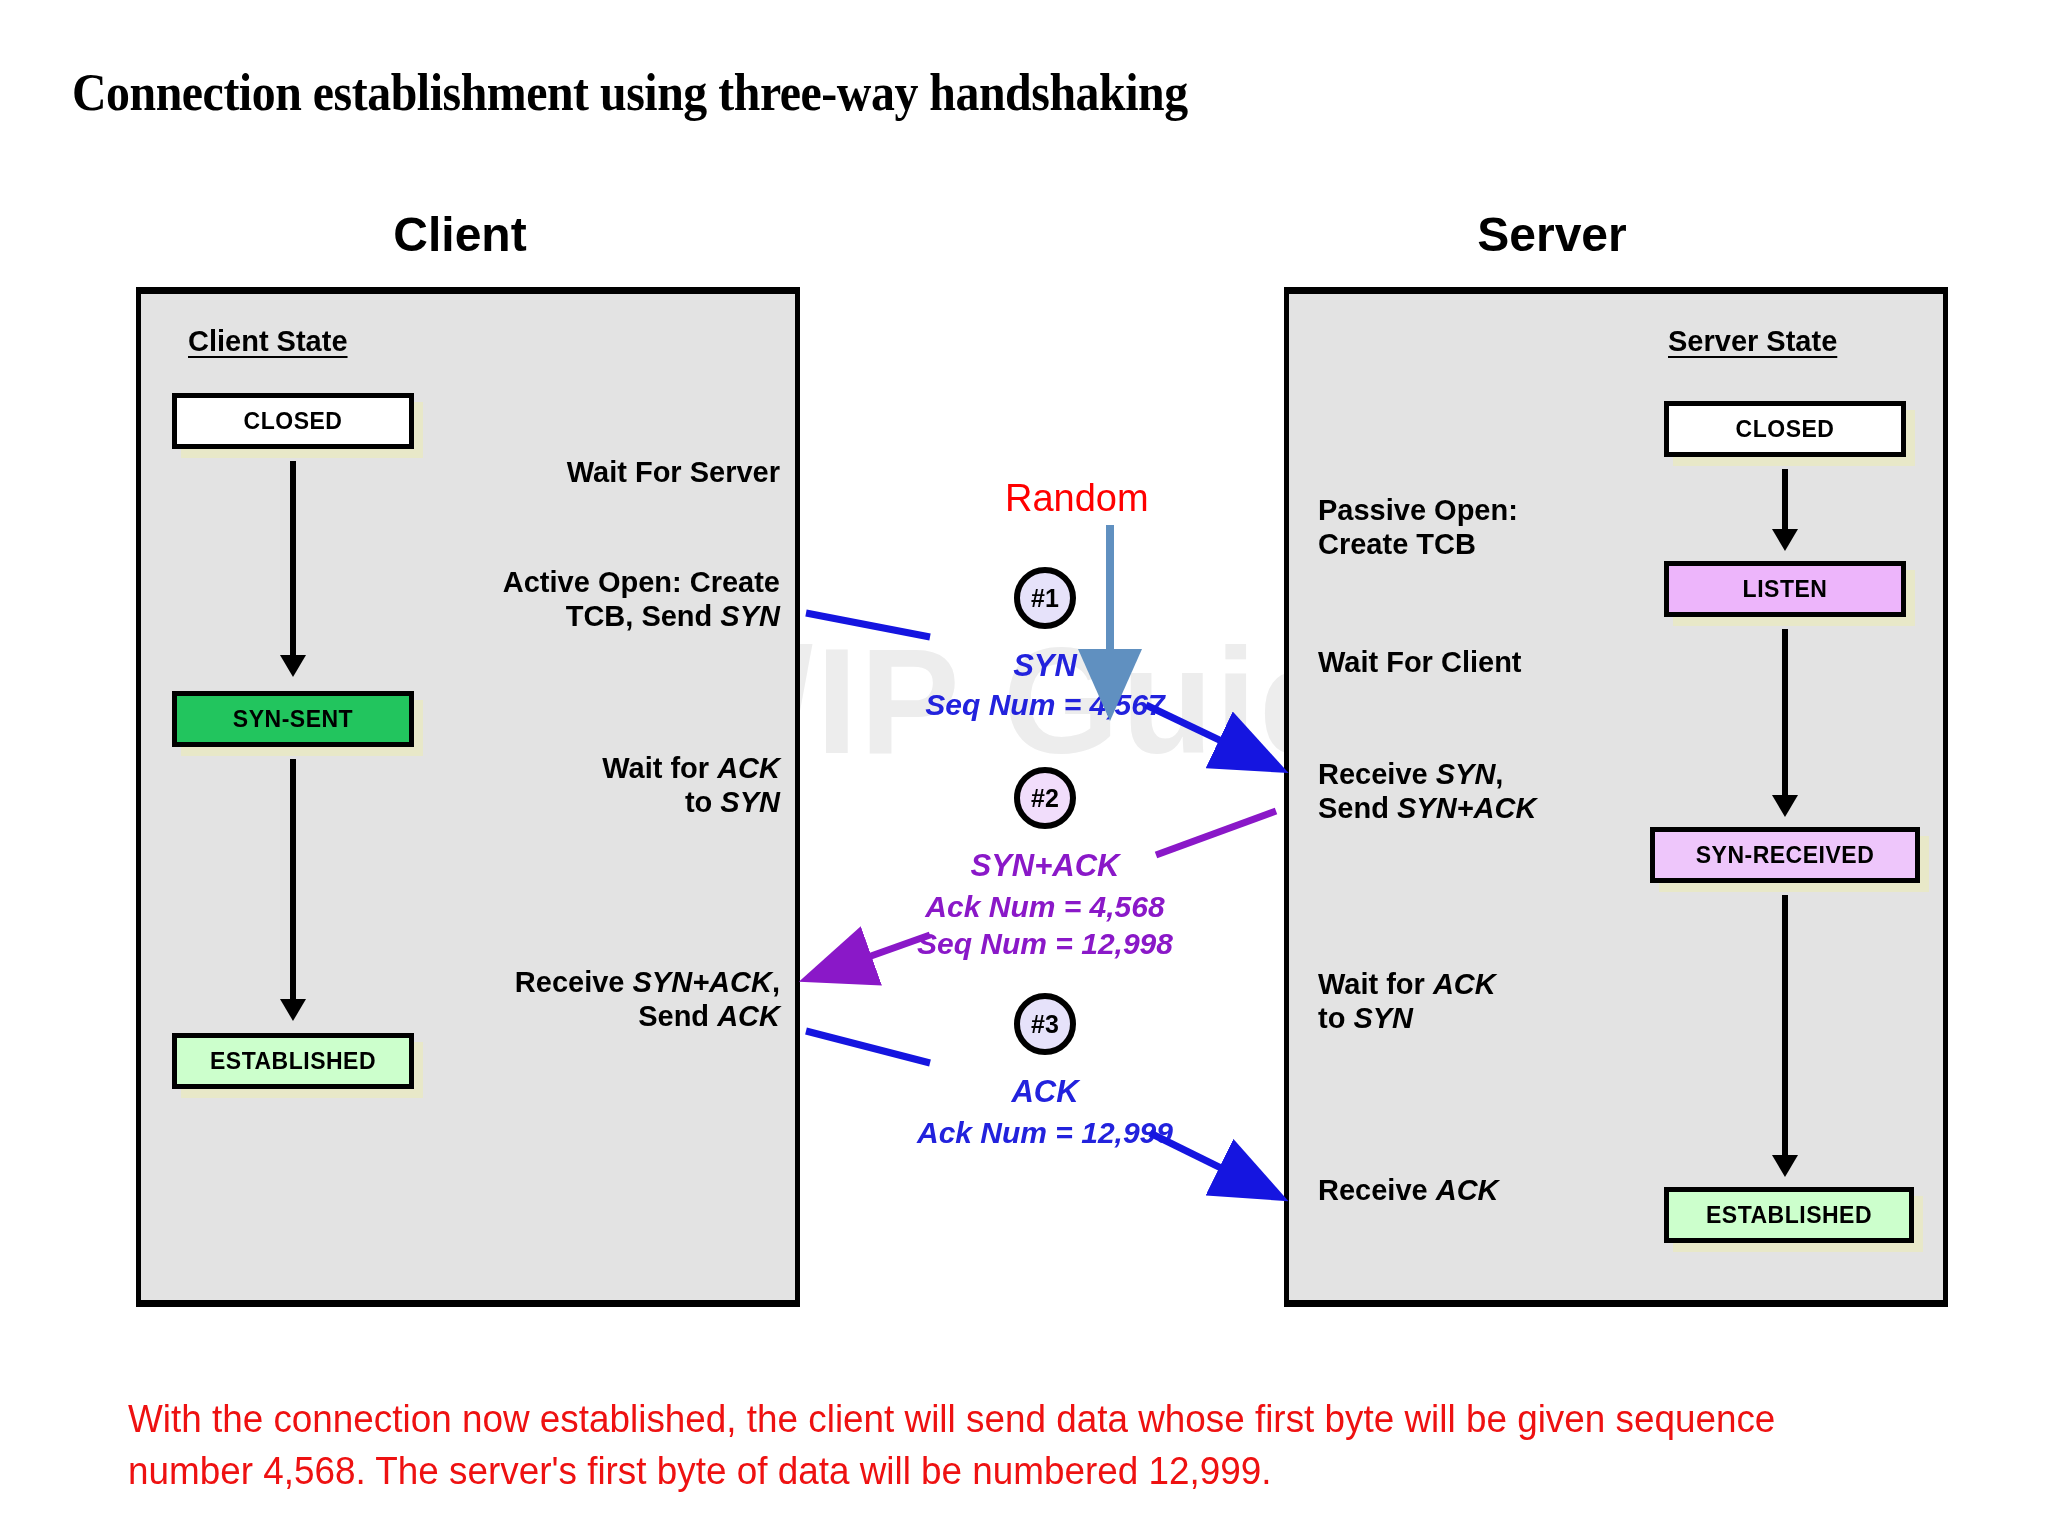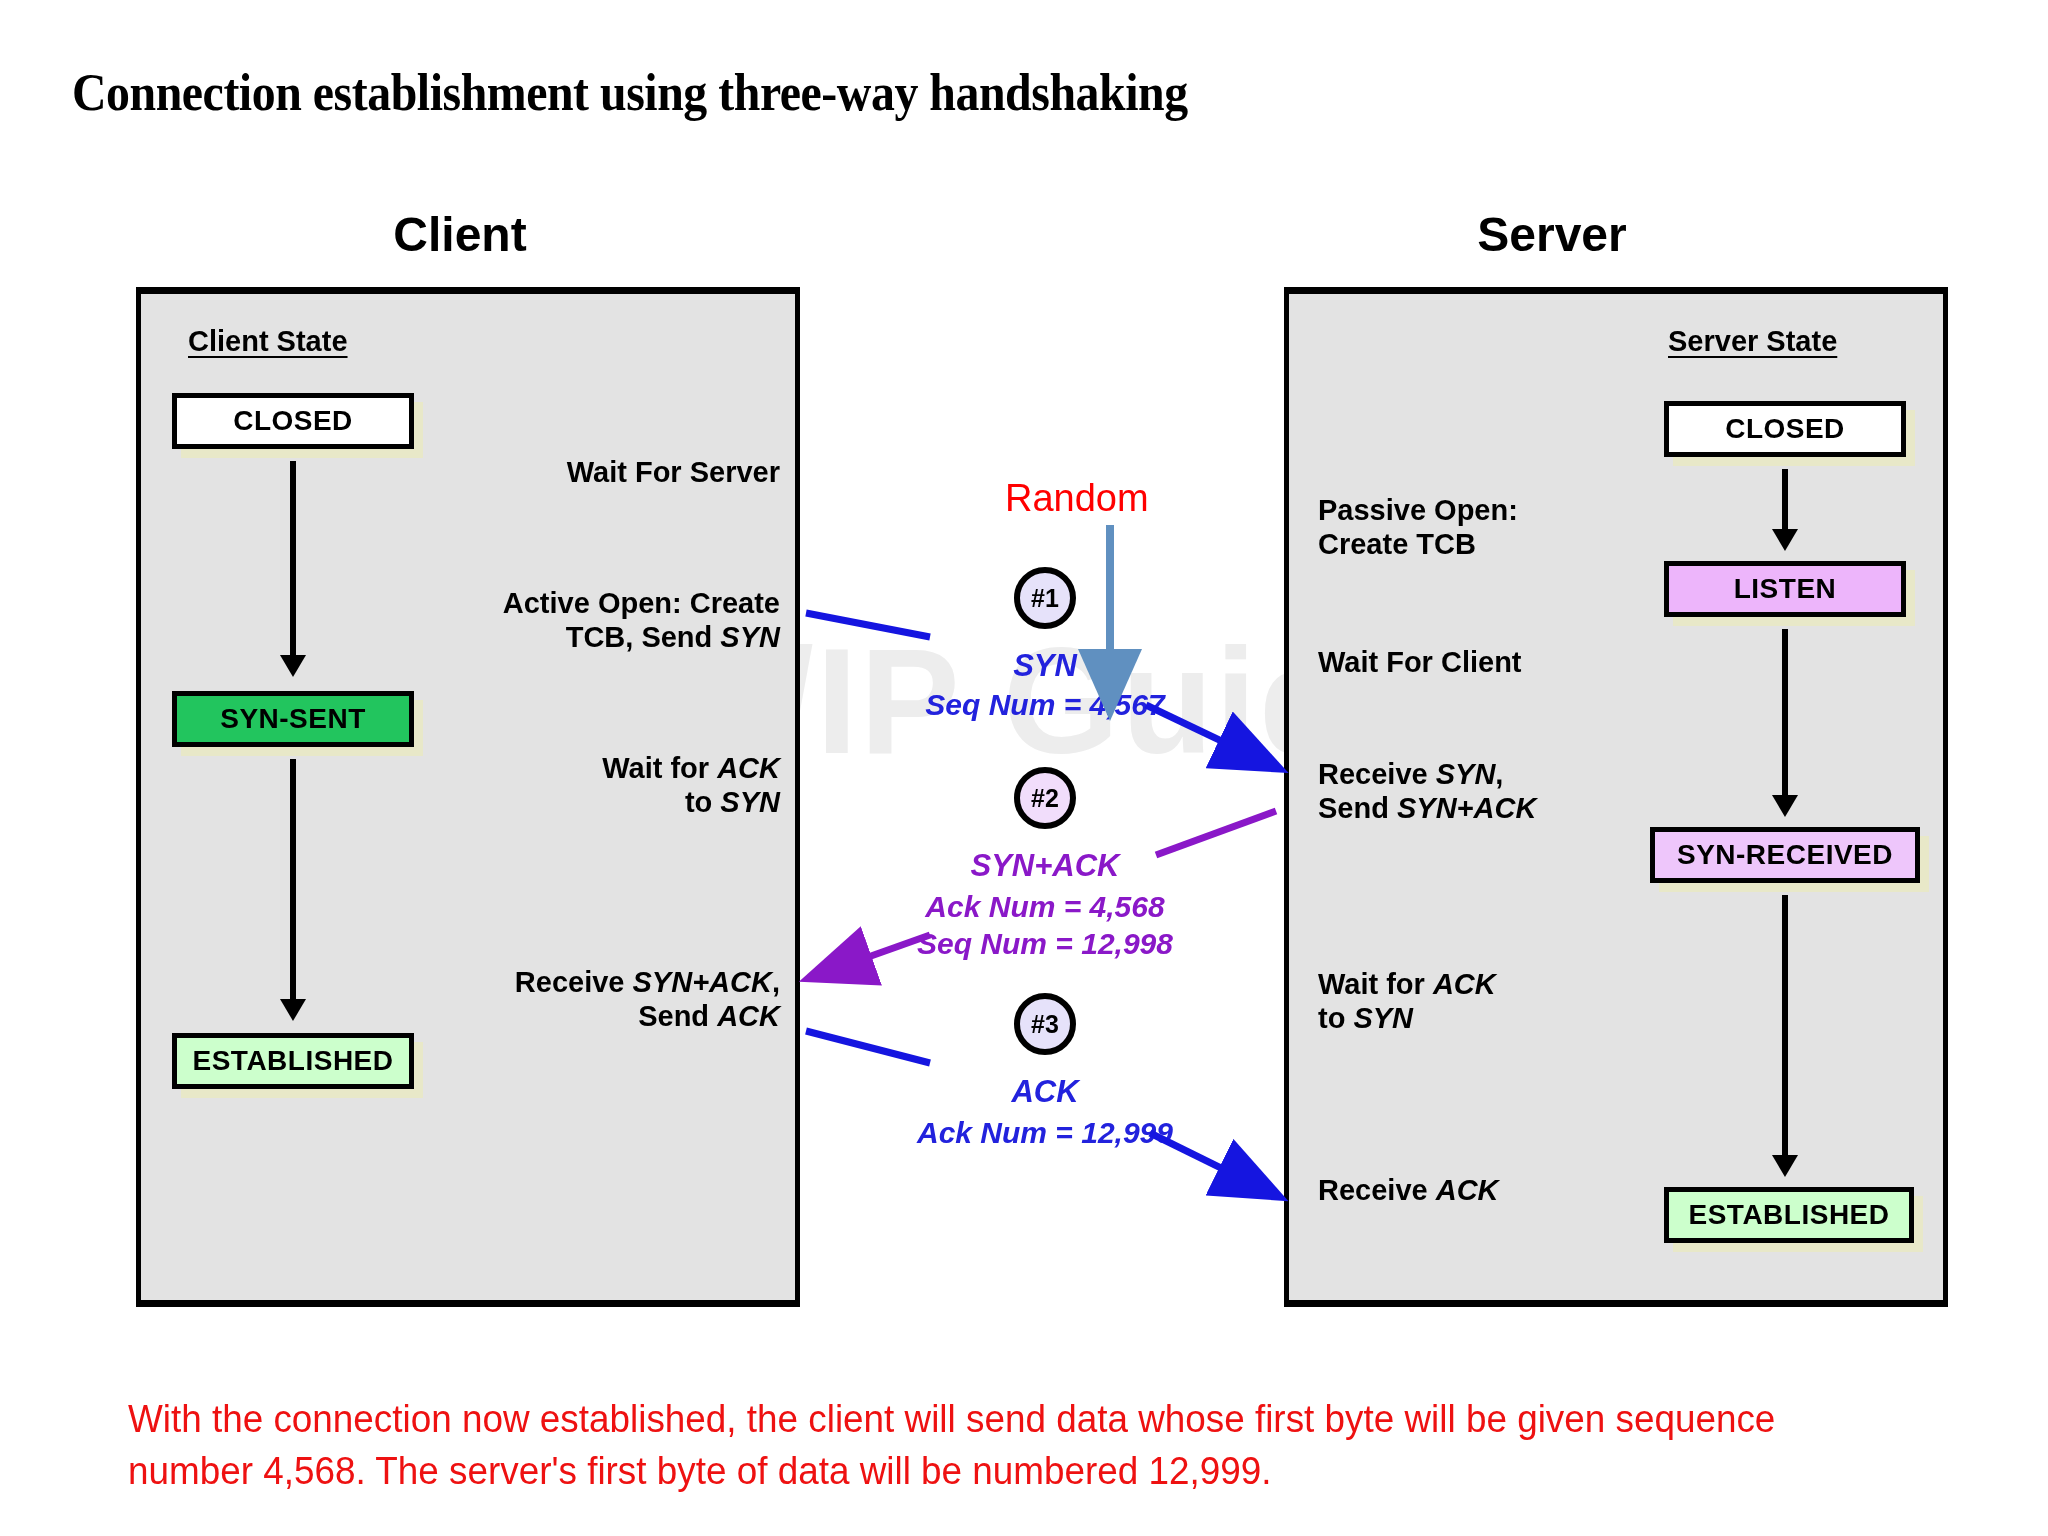--- a/index.html
+++ b/index.html
@@ -63,7 +63,7 @@
     border:5px solid #000;
     box-sizing:border-box;
     display:flex;align-items:center;justify-content:center;
-    font-size:28px;font-weight:bold;color:#000;
+    font-size:23px;font-weight:bold;color:#000;
     letter-spacing:0.5px;
     box-shadow:9px 9px 0 0 #e8e8c8;
     white-space:nowrap;

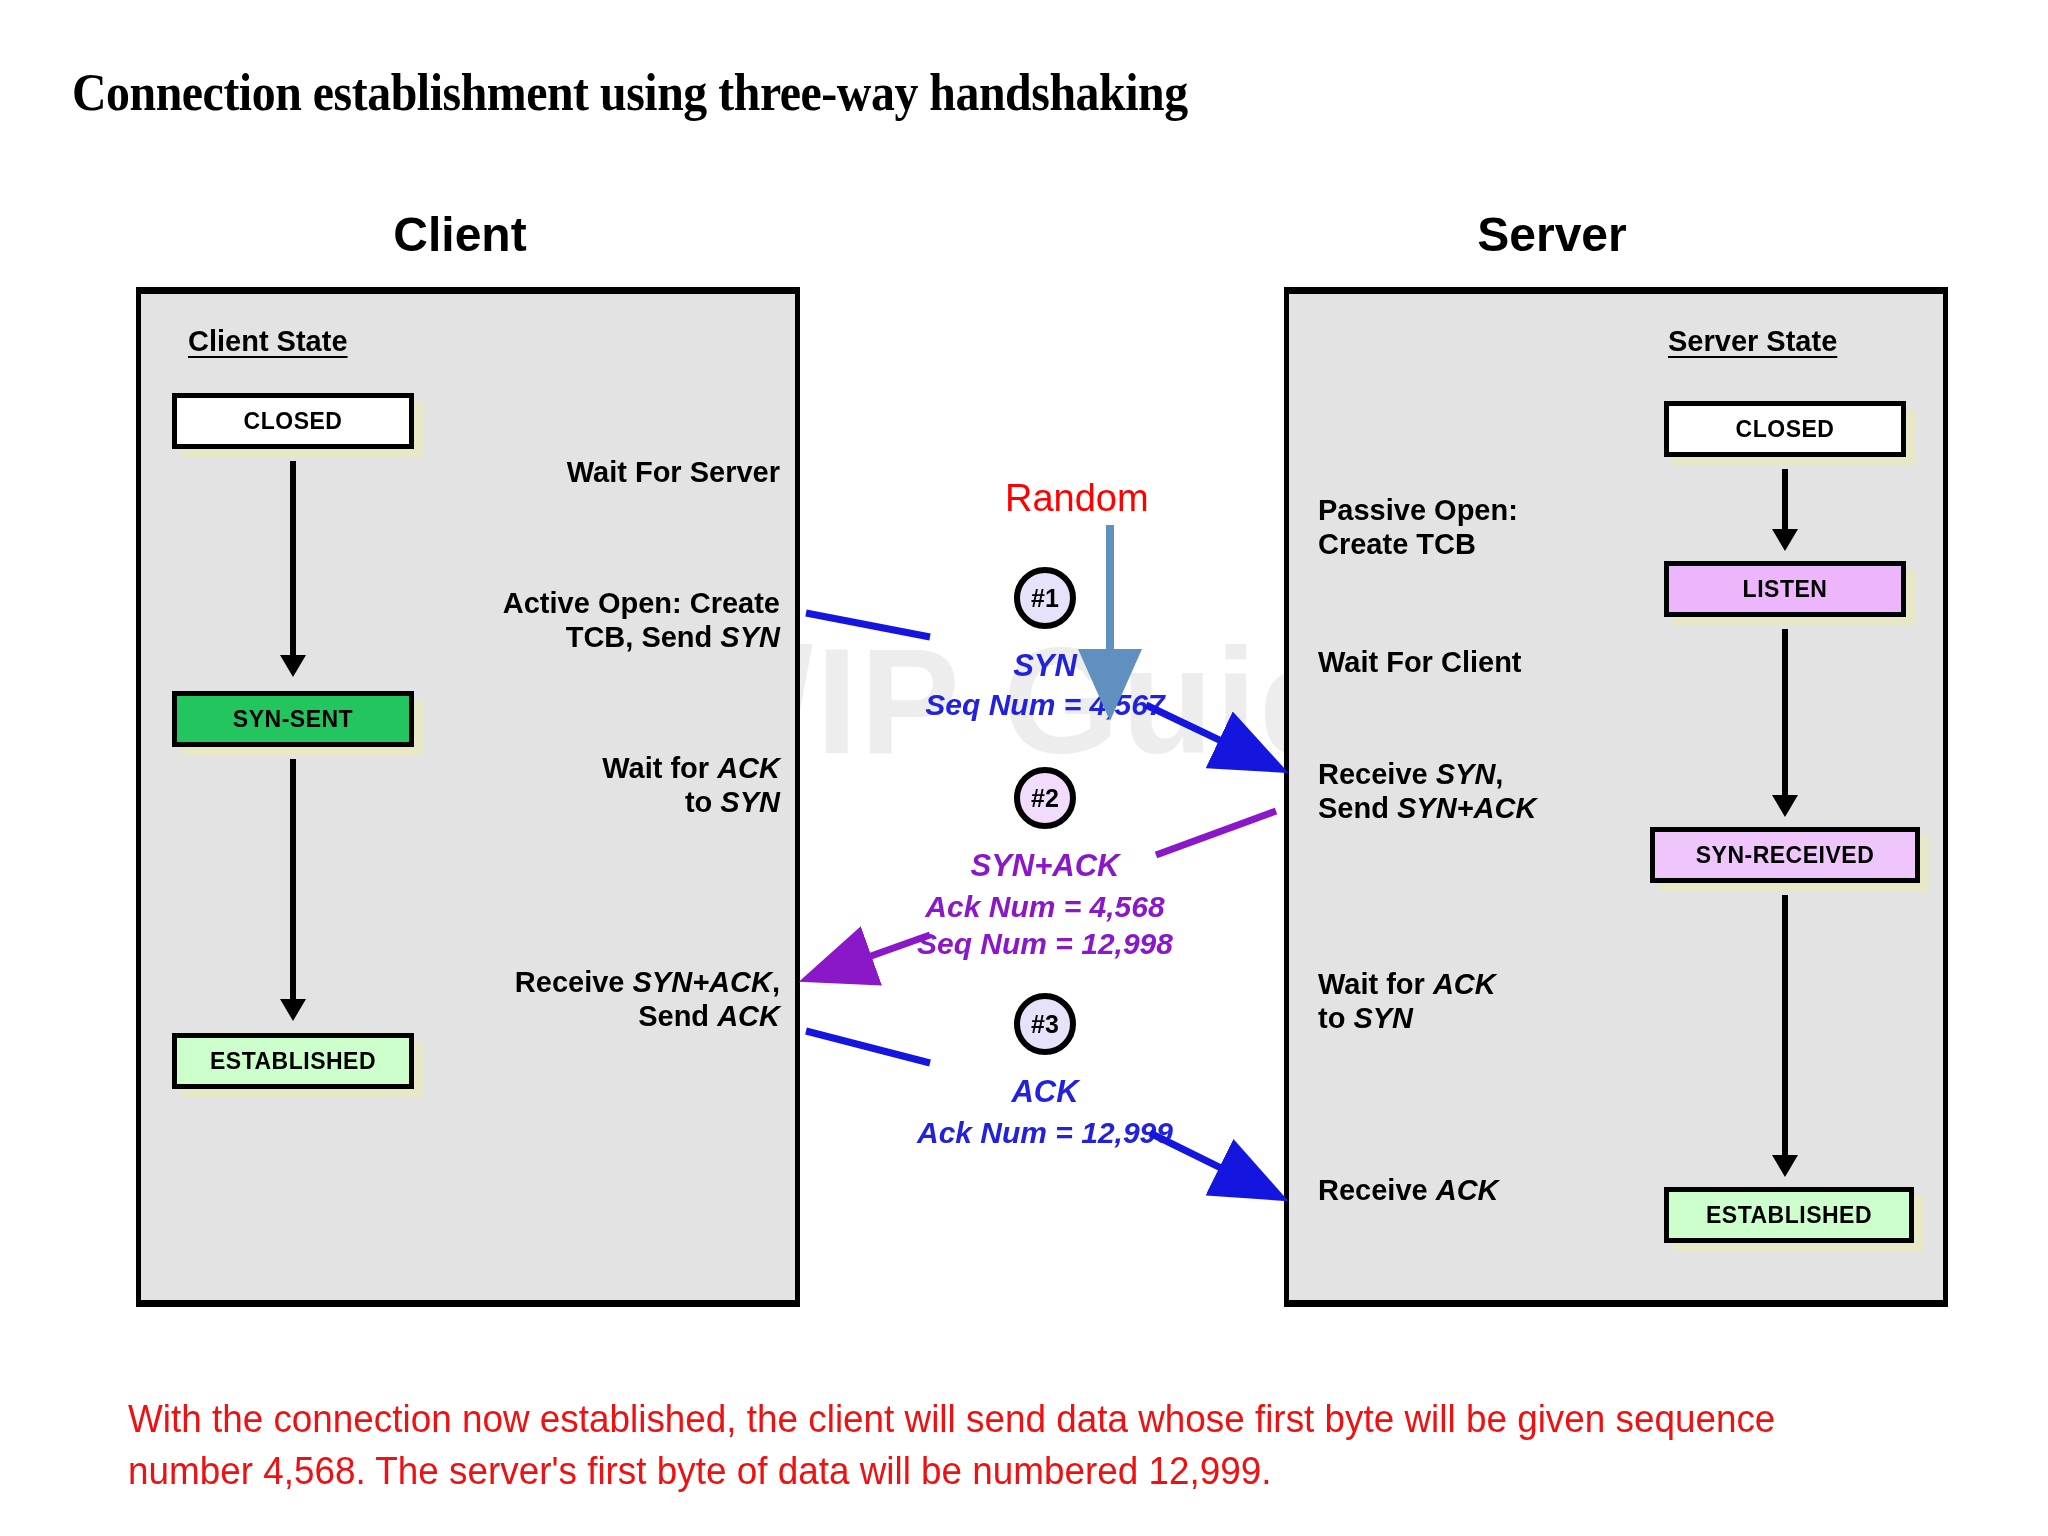--- a/index.html
+++ b/index.html
@@ -169,7 +169,7 @@
   </div>
 
   <div class="note r" style="left:330px;top:440px;width:450px;">Wait For Server</div>
-  <div class="note r" style="left:330px;top:550px;width:450px;margin-top:21px;">Active Open: Create<br>TCB, Send <i>SYN</i></div>
+  <div class="note r" style="left:330px;top:550px;width:450px;">Active Open: Create<br>TCB, Send <i>SYN</i></div>
   <div class="note r" style="left:330px;top:736px;width:450px;">Wait for <i>ACK</i><br>to <i>SYN</i></div>
   <div class="note r" style="left:330px;top:950px;width:450px;">Receive <i>SYN+ACK</i>,<br>Send <i>ACK</i></div>
 

